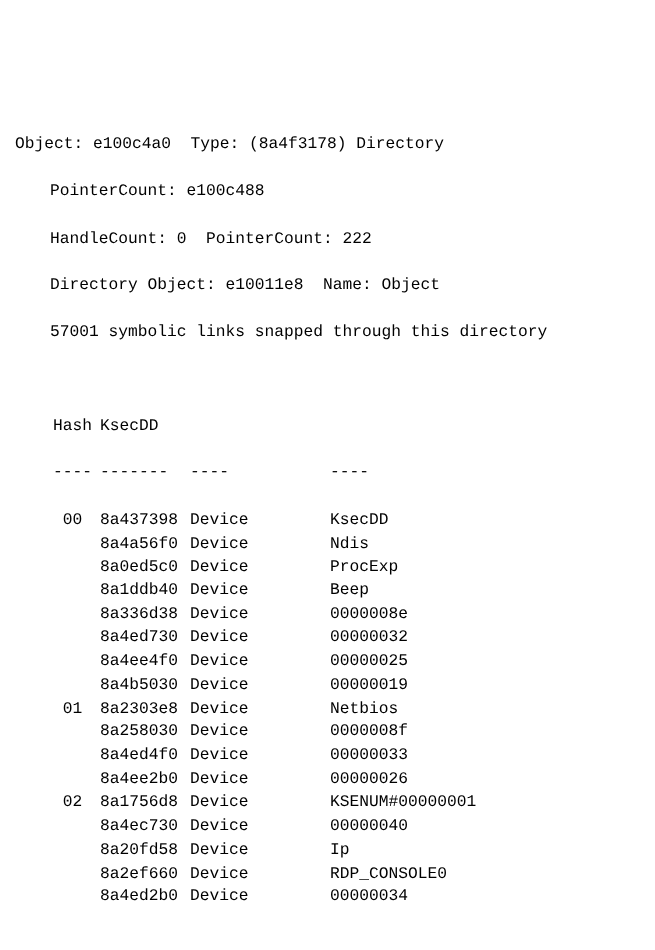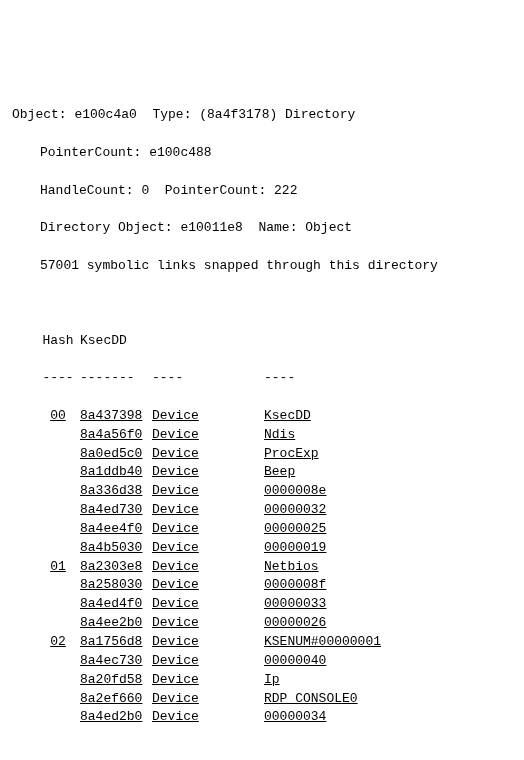--- a/index.html
+++ b/index.html
@@ -48,7 +48,6 @@
     }
     .table-row {
       display: flex;
-      text-decoration: underline;
     }
     .divider-row {
       display: flex;

